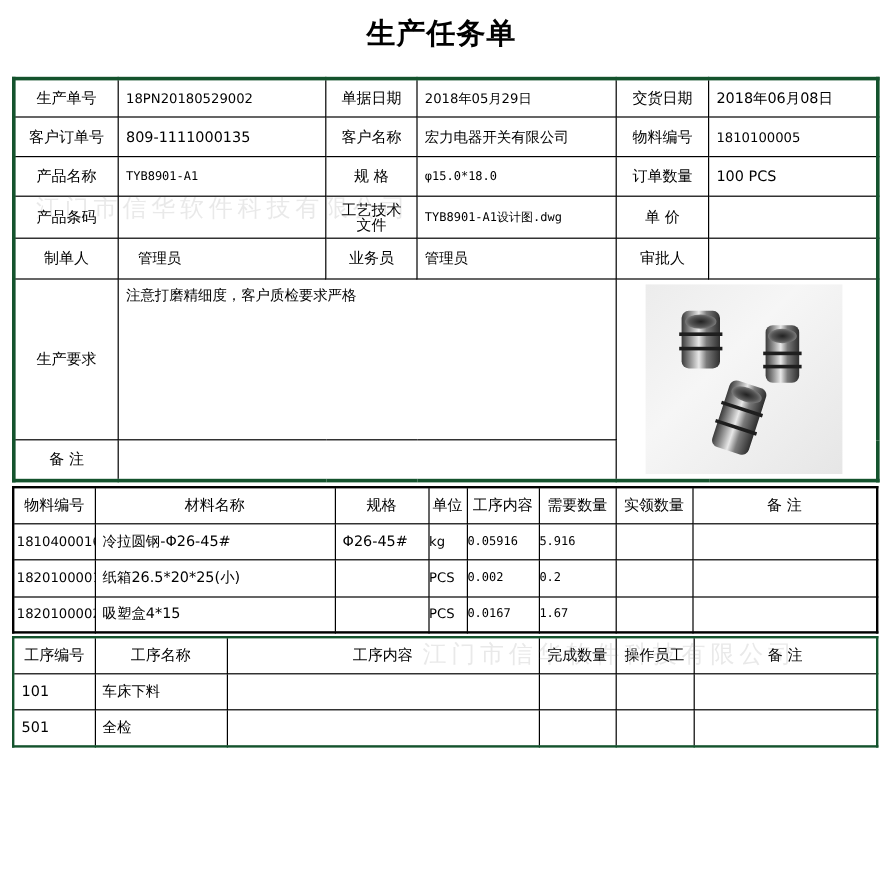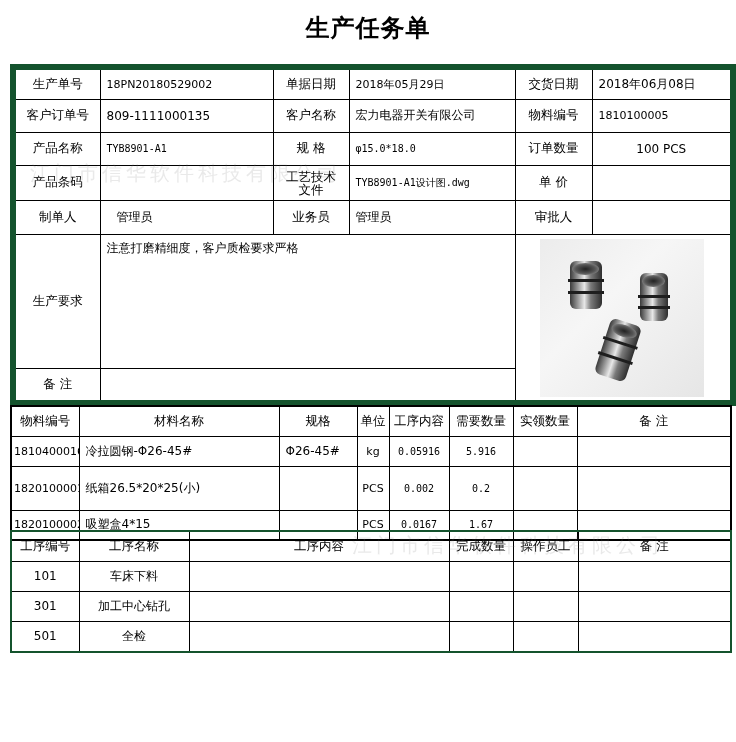--- a/index.html
+++ b/index.html
@@ -10,7 +10,7 @@
   td { border: 1px solid #000; font-size: 12px; padding: 0 6px; vertical-align: middle; overflow: hidden; white-space: nowrap; }
   .c { text-align: center; }
   .lbl { text-align: center; font-size: 12.5px; }
-  #head-table { left: 10px; top: 64px; width: 720px; border: 6px solid #14532d; }
+  #head-table { left: 10px; top: 64px; width: 720px; border: 3px solid #14532d; }
   #mat-table { left: 10px; top: 405px; width: 720px; border: 2px solid #000; }
   #proc-table { left: 10px; top: 530px; width: 720px; border: 2px solid #14532d; }
   .mono { font-family: "DejaVu Sans Mono", "Liberation Mono", monospace; font-size: 10px; }

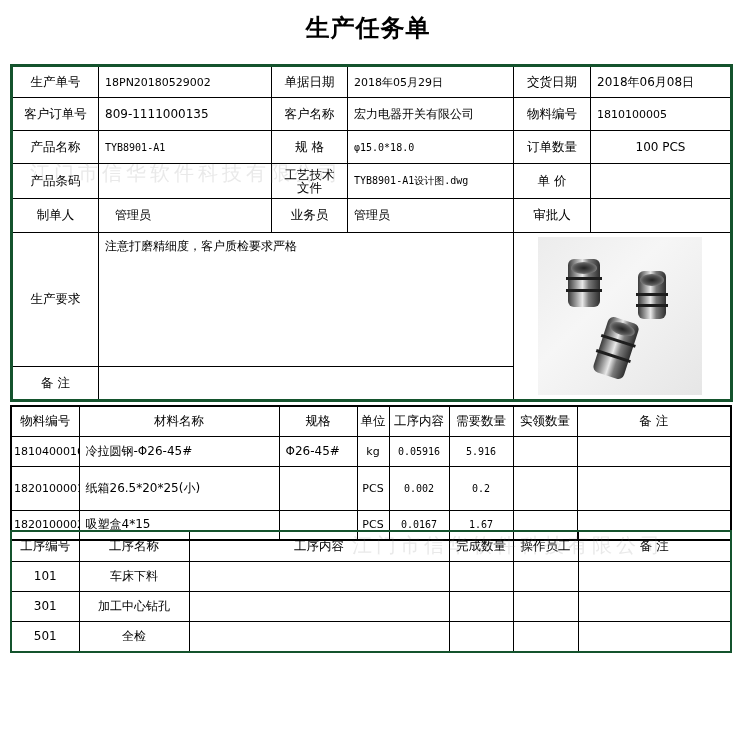--- a/index.html
+++ b/index.html
@@ -8,7 +8,7 @@
   .title { position: absolute; left: 0; top: 12px; width: 736px; text-align: center; font-size: 24px; font-weight: bold; letter-spacing: 1px; }
   table { position: absolute; border-collapse: collapse; table-layout: fixed; }
   td { border: 1px solid #000; font-size: 12px; padding: 0 6px; vertical-align: middle; overflow: hidden; white-space: nowrap; }
-  .c { text-align: center; }
+  .c { }
   .lbl { text-align: center; font-size: 12.5px; }
   #head-table { left: 10px; top: 64px; width: 720px; border: 3px solid #14532d; }
   #mat-table { left: 10px; top: 405px; width: 720px; border: 2px solid #000; }

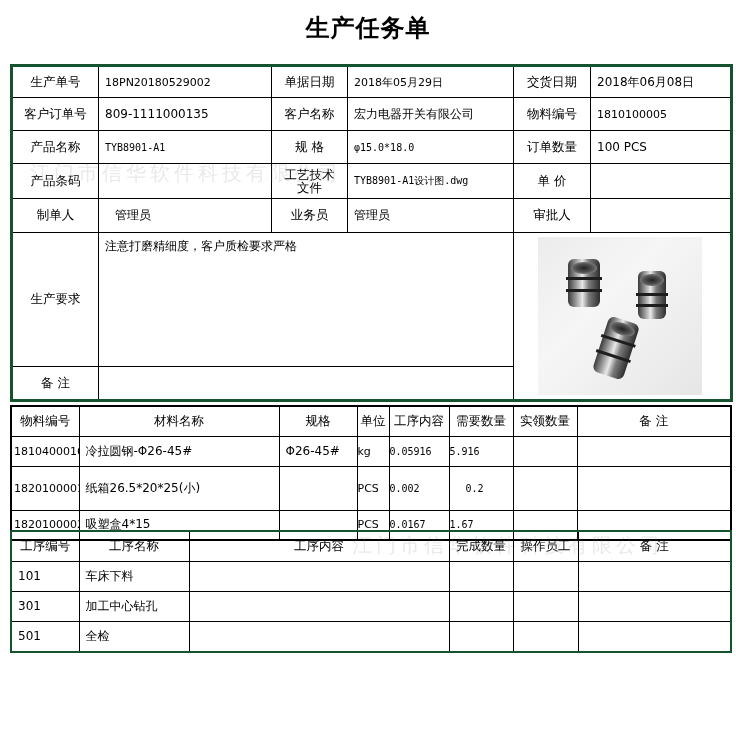--- a/index.html
+++ b/index.html
@@ -147,7 +147,7 @@
     <td></td>
     <td class="c small" style="padding:0">PCS</td>
     <td class="c mono" style="padding:0">0.002</td>
-    <td class="c mono" style="padding:16px">0.2</td>
+    <td class="c mono" style="padding:0">0.2</td>
     <td></td>
     <td></td>
   </tr>

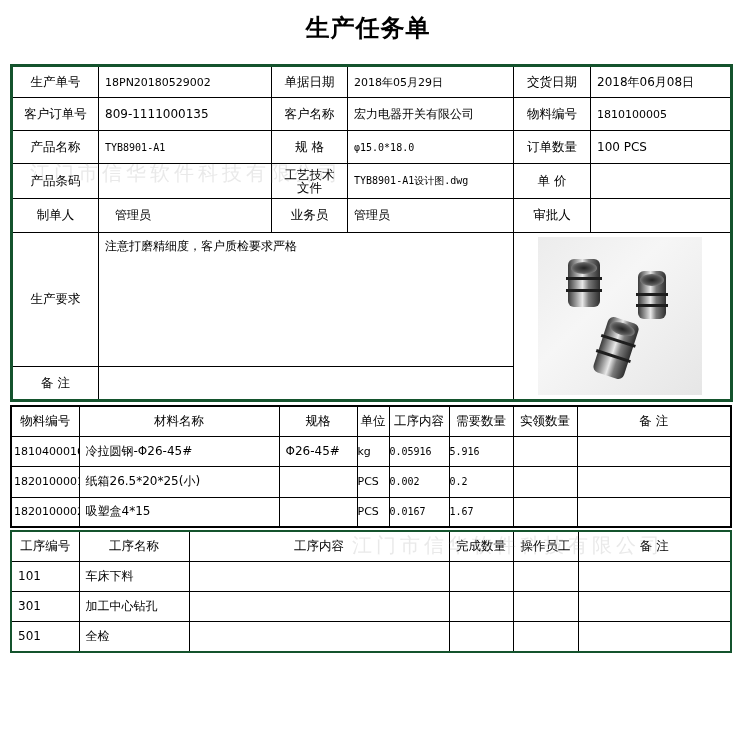--- a/index.html
+++ b/index.html
@@ -190,14 +190,6 @@
     <td></td>
     <td></td>
   </tr>
-  <tr style="height:30px">
-    <td class="c">301</td>
-    <td class="c">加工中心钻孔</td>
-    <td></td>
-    <td></td>
-    <td></td>
-    <td></td>
-  </tr>
   <tr style="height:31px">
     <td class="c">501</td>
     <td class="c">全检</td>

